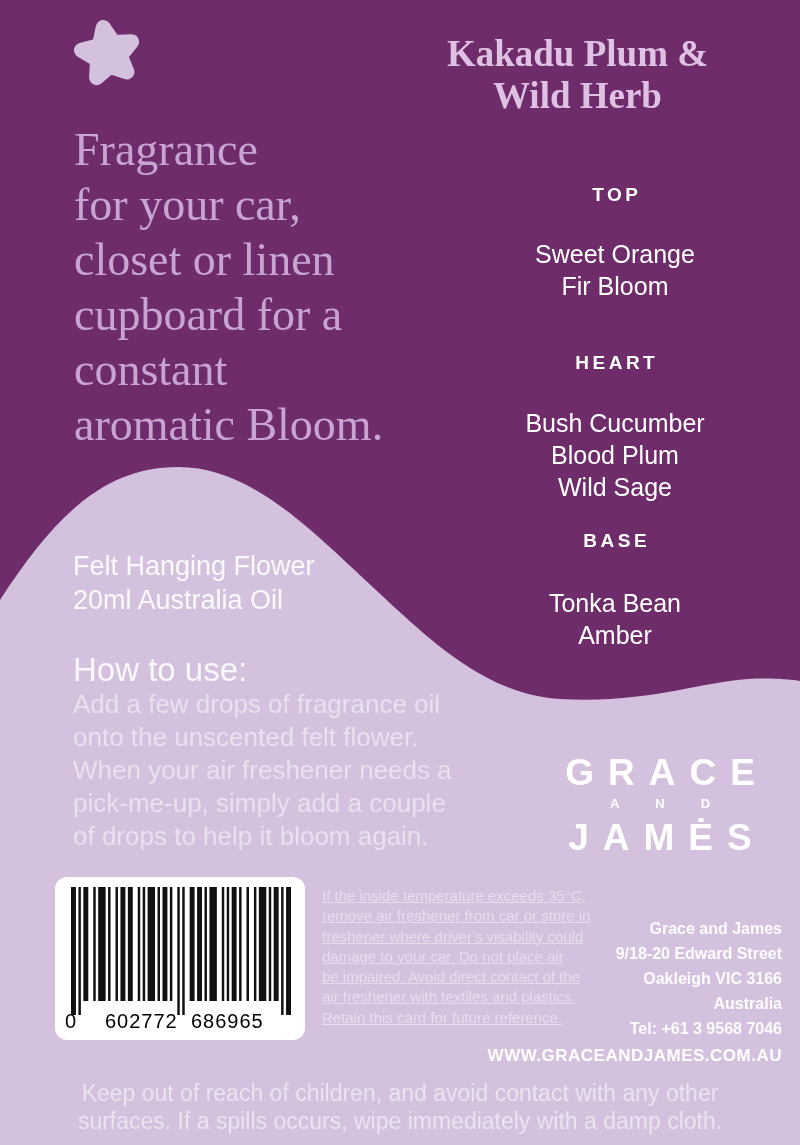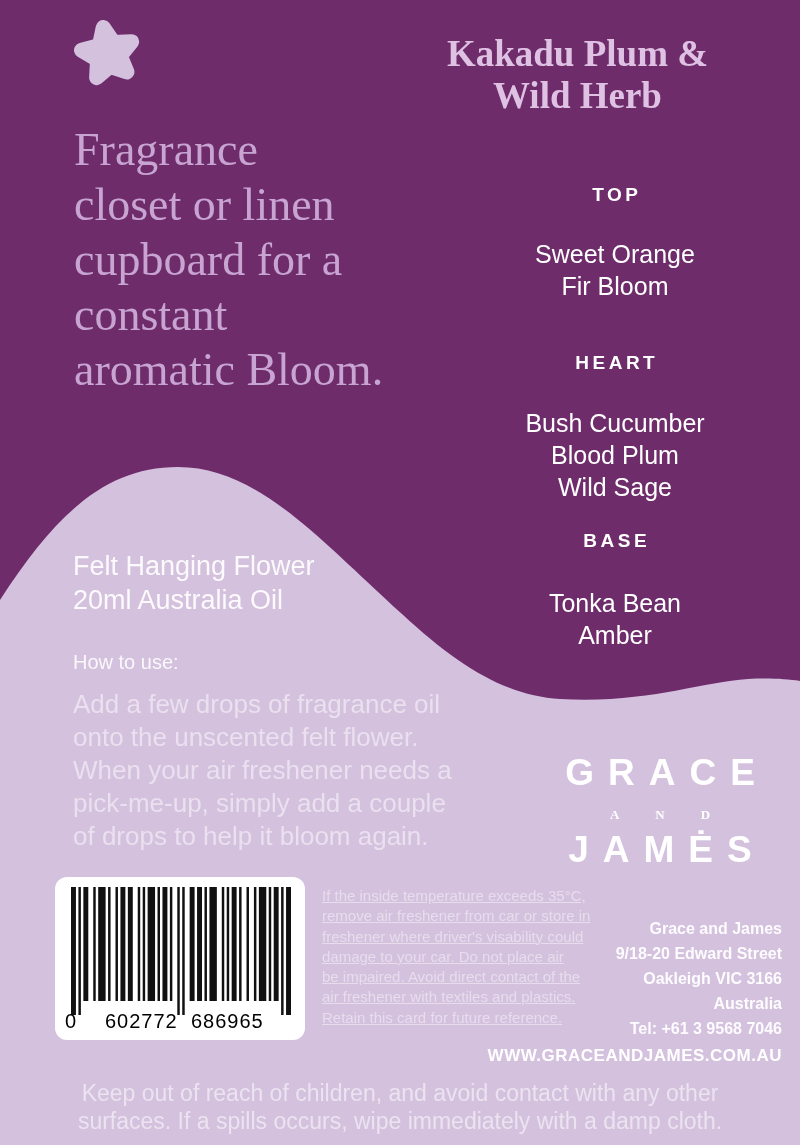--- a/index.html
+++ b/index.html
@@ -86,6 +86,7 @@
 
   <div class="intro">
     <div>Fragrance</div>
+    <div>for your car,</div>
     <div>closet or linen</div>
     <div>cupboard for a</div>
     <div>constant</div>

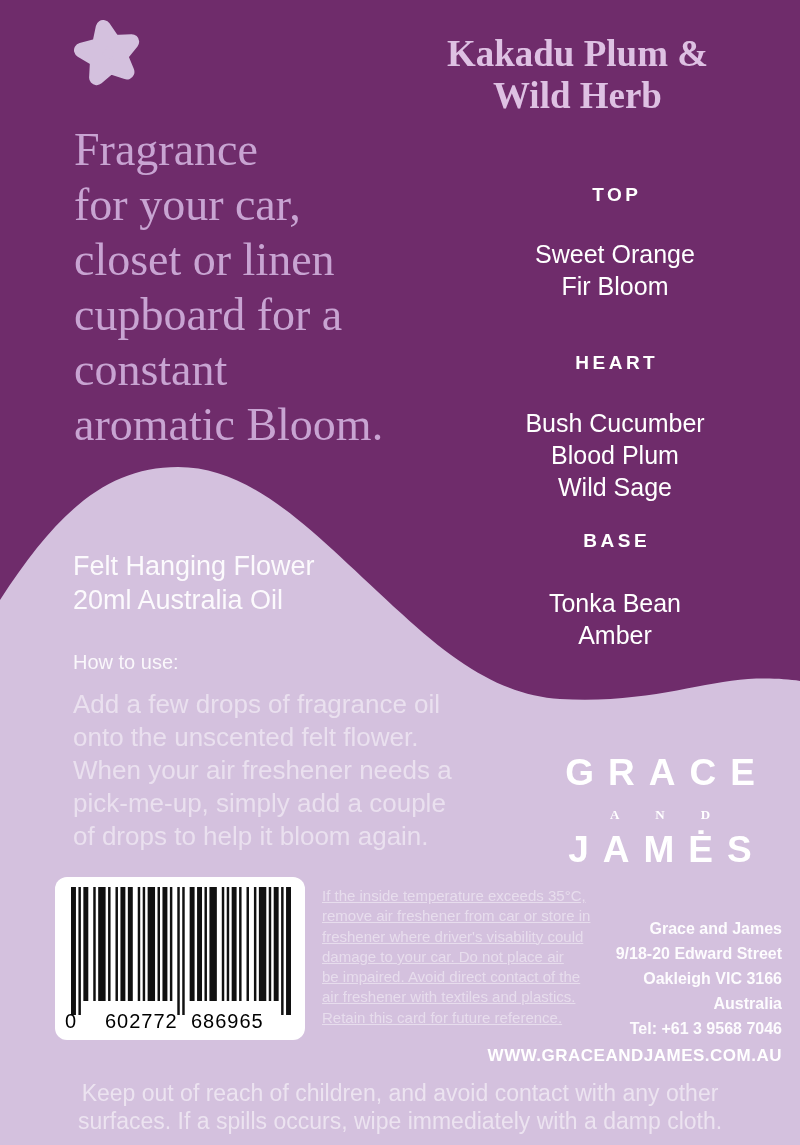--- a/index.html
+++ b/index.html
@@ -34,7 +34,7 @@
 
   .product{position:absolute;left:73px;top:549px;font-size:27px;line-height:34px;
     color:rgba(255,255,255,0.92);}
-  .howto-h{position:absolute;left:73px;top:651px;font-size:20px;color:rgba(255,255,255,0.88);}
+  .howto-h{position:absolute;left:73px;top:651px;font-size:33px;color:rgba(255,255,255,0.88);}
   .howto{position:absolute;left:73px;top:688px;font-size:26px;line-height:33px;
     color:rgba(255,255,255,0.5);}
   .howto div{white-space:nowrap;}

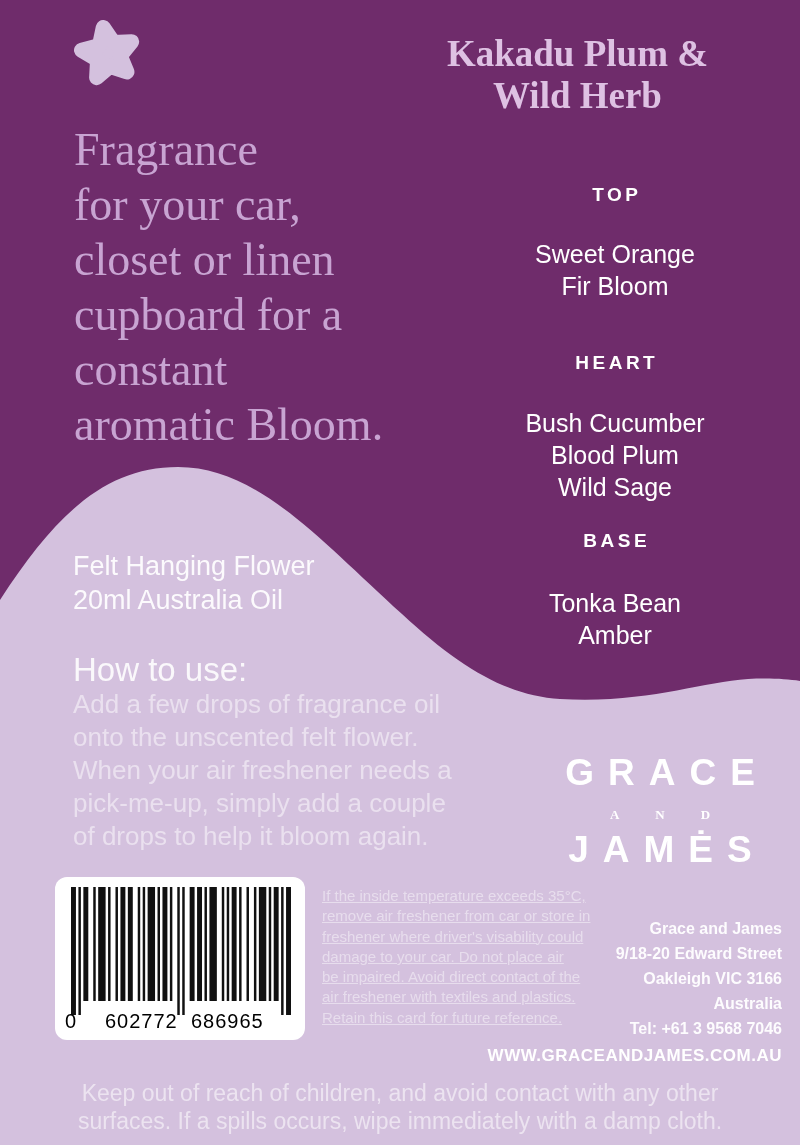--- a/index.html
+++ b/index.html
@@ -41,7 +41,7 @@
 
   .logo{position:absolute;left:550px;top:752px;width:220px;text-align:center;color:#fff;}
   .logo .l1{display:block;font-size:37px;font-weight:700;letter-spacing:14px;padding-left:14px;}
-  .logo .l2{display:block;font-size:13px;font-weight:700;letter-spacing:36px;padding-left:36px;margin-top:13px;font-family:Liberation Serif, serif;}
+  .logo .l2{display:block;font-size:13px;font-weight:700;letter-spacing:36px;padding-left:36px;margin-top:2px;}
   .logo .l3{display:block;font-size:37px;font-weight:700;letter-spacing:14px;padding-left:14px;margin-top:6px;}
 
   .barcode{position:absolute;left:55px;top:877px;width:250px;height:163px;

